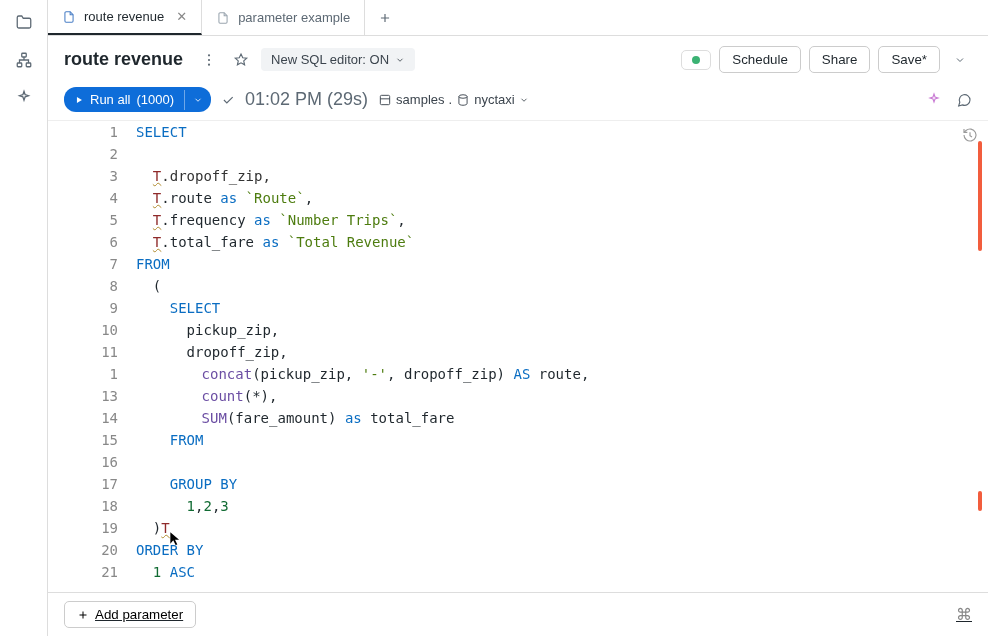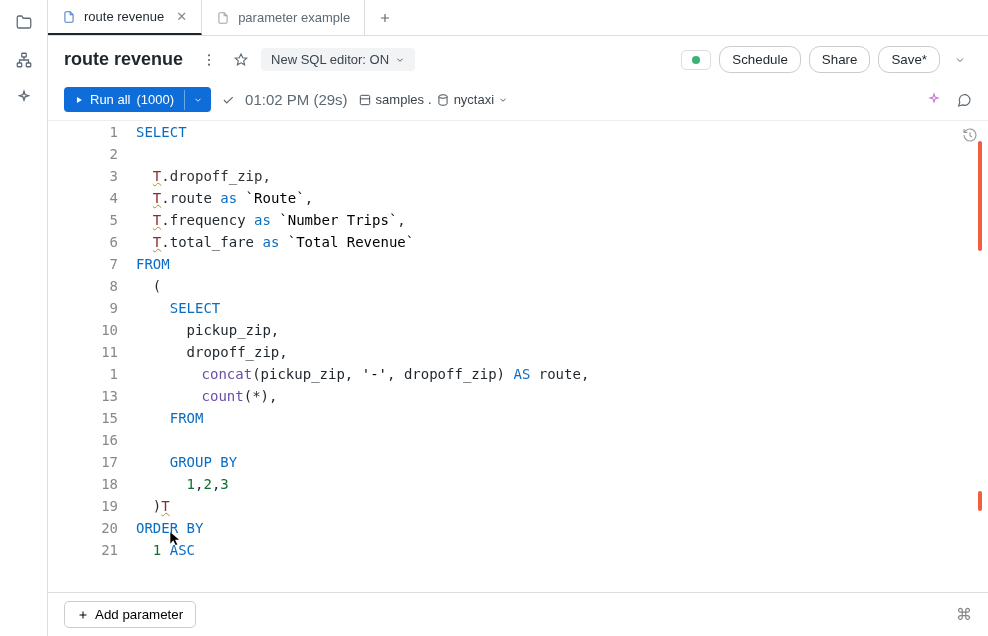--- a/index.html
+++ b/index.html
@@ -19,7 +19,7 @@
 .spacer { flex: 1; }
 .status-dot { width: 8px; height: 8px; border-radius: 50%; background: #3bb273; }
 .status-box { border: 1px solid #ddd; border-radius: 5px; padding: 5px 10px; display: flex; align-items: center; }
-.btn { border: 1px solid #ccc; background: #fff; border-radius: 11px; padding: 5px 12px; cursor: pointer; color: #1f272d; }
+.btn { border: 1px solid #ccc; background: #fff; border-radius: 5px; padding: 5px 12px; cursor: pointer; color: #1f272d; }
 .chev { width: 24px; display: flex; align-items: center; justify-content: center; color: #5d6974; cursor: pointer; }
 .toolbar { display: flex; align-items: center; padding: 4px 16px 8px 16px; gap: 10px; }
 .run { background: #0e6dd9; color: #fff; border-radius: 4px; display: flex; align-items: center; cursor: pointer; }

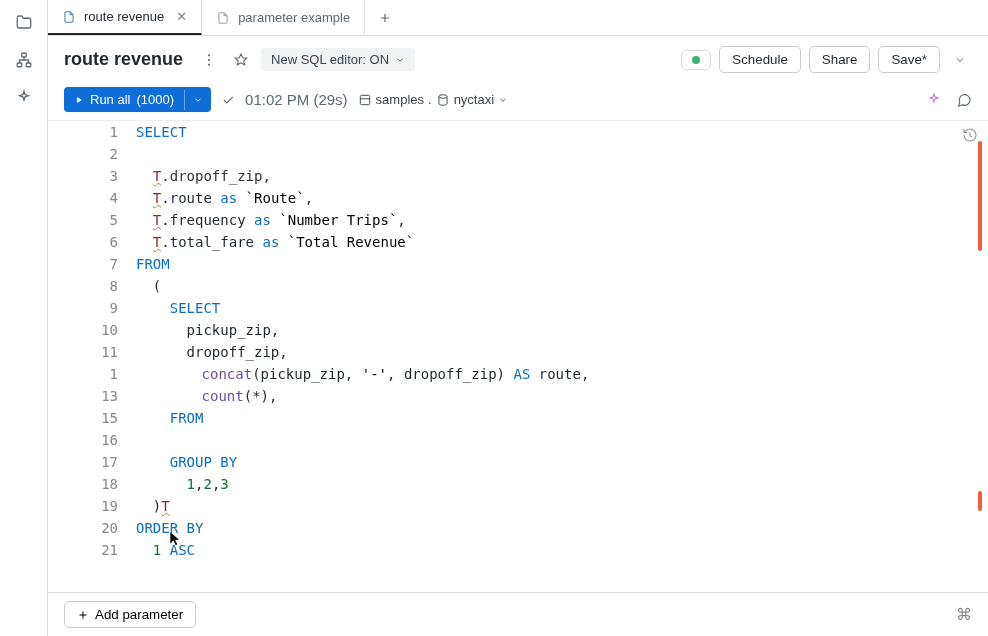--- a/index.html
+++ b/index.html
@@ -22,7 +22,7 @@
 .btn { border: 1px solid #ccc; background: #fff; border-radius: 5px; padding: 5px 12px; cursor: pointer; color: #1f272d; }
 .chev { width: 24px; display: flex; align-items: center; justify-content: center; color: #5d6974; cursor: pointer; }
 .toolbar { display: flex; align-items: center; padding: 4px 16px 8px 16px; gap: 10px; }
-.run { background: #0e6dd9; color: #fff; border-radius: 4px; display: flex; align-items: center; cursor: pointer; }
+.run { background: #0e6dd9; color: #fff; border-radius: 12px; display: flex; align-items: center; cursor: pointer; }
 .run-main { padding: 5px 10px; display: flex; align-items: center; gap: 6px; font-weight: 500; }
 .run-split { border-left: 1px solid rgba(255,255,255,.4); padding: 5px 8px; }
 .tb-ic { color: #5d6974; display: flex; align-items: center; }

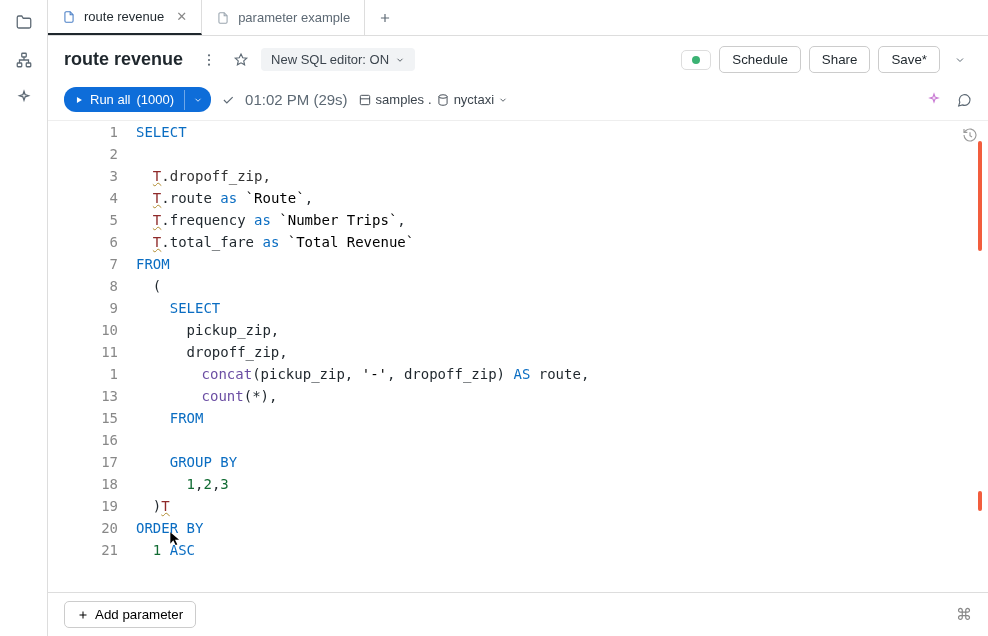--- a/index.html
+++ b/index.html
@@ -26,7 +26,7 @@
 .run-main { padding: 5px 10px; display: flex; align-items: center; gap: 6px; font-weight: 500; }
 .run-split { border-left: 1px solid rgba(255,255,255,.4); padding: 5px 8px; }
 .tb-ic { color: #5d6974; display: flex; align-items: center; }
-.ts { color: #5d6974; font-size: 15px; }
+.ts { color: #5d6974; font-size: 18px; }
 .crumb { display: flex; align-items: center; gap: 4px; color: #3b444d; cursor: pointer; }
 .tb-right { margin-left: auto; display: flex; align-items: center; gap: 14px; }
 .editor-wrap { flex: 1; position: relative; overflow: hidden; border-top: 1px solid #eee; }

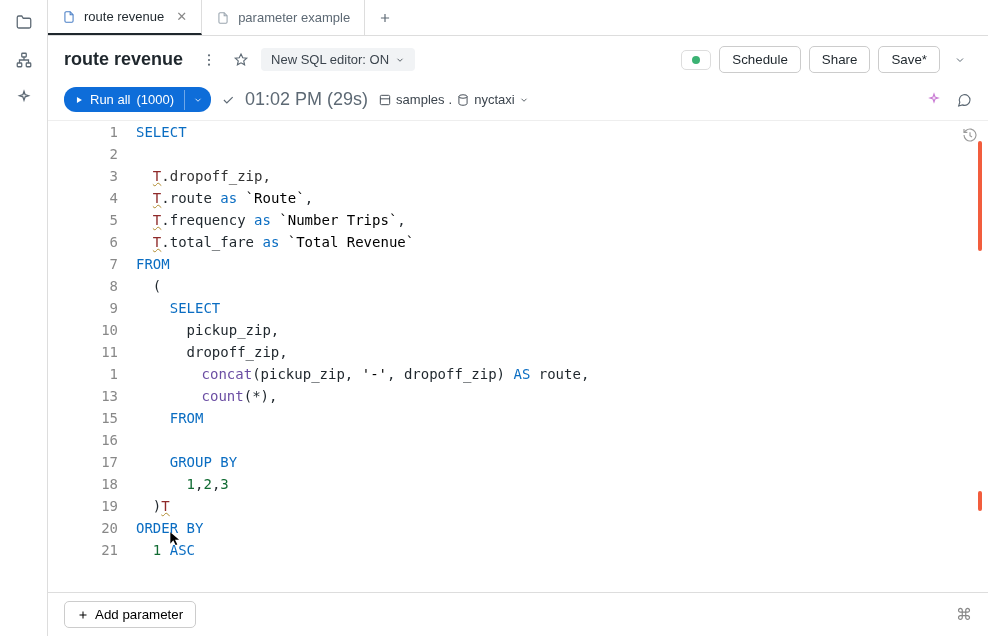--- a/index.html
+++ b/index.html
@@ -36,7 +36,7 @@
 .code { white-space: pre; text-align: center; }
 .kw { color: #0a6dc2; }
 .al { color: #8f2a2a; text-decoration: underline wavy #b08b2f; text-decoration-thickness: 1px; }
-.st { color: #000000; }
+.st { color: #4d7c0f; }
 .fn { color: #6b4ea3; margin-left: 15px; }
 .nm { color: #116b33; }
 .op { color: #333; }

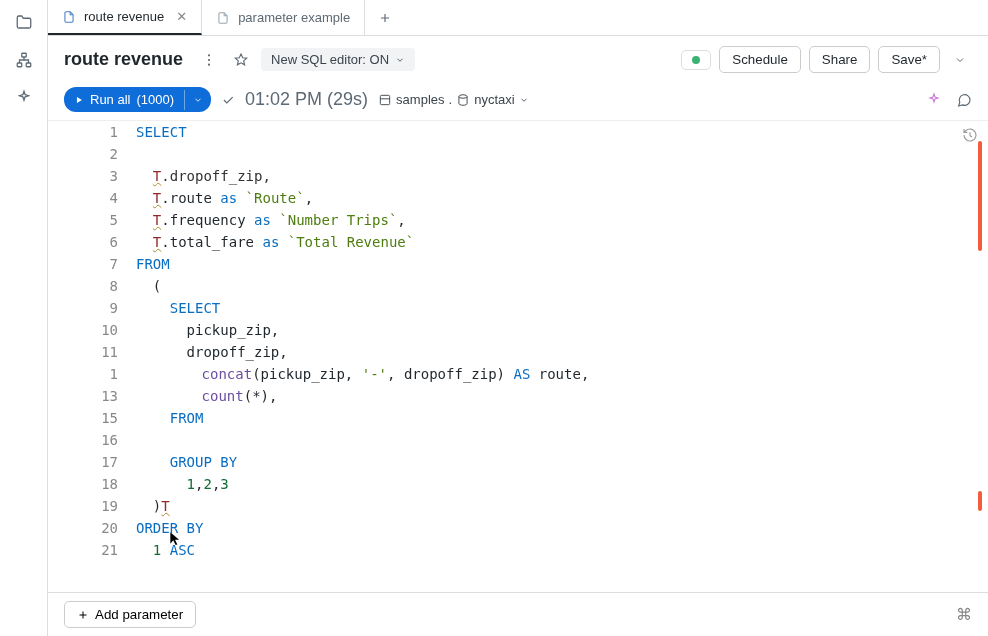--- a/index.html
+++ b/index.html
@@ -252,6 +252,10 @@
           <div class="code"><span>      </span><span class="fn">count</span><span>(*),</span></div>
         </div>
         <div class="row">
+          <div class="gut">14</div>
+          <div class="code"><span>      </span><span class="fn">SUM</span><span>(fare_amount) </span><span class="kw">as</span><span> total_fare</span></div>
+        </div>
+        <div class="row">
           <div class="gut">15</div>
           <div class="code"><span>    </span><span class="kw">FROM</span></div>
         </div>

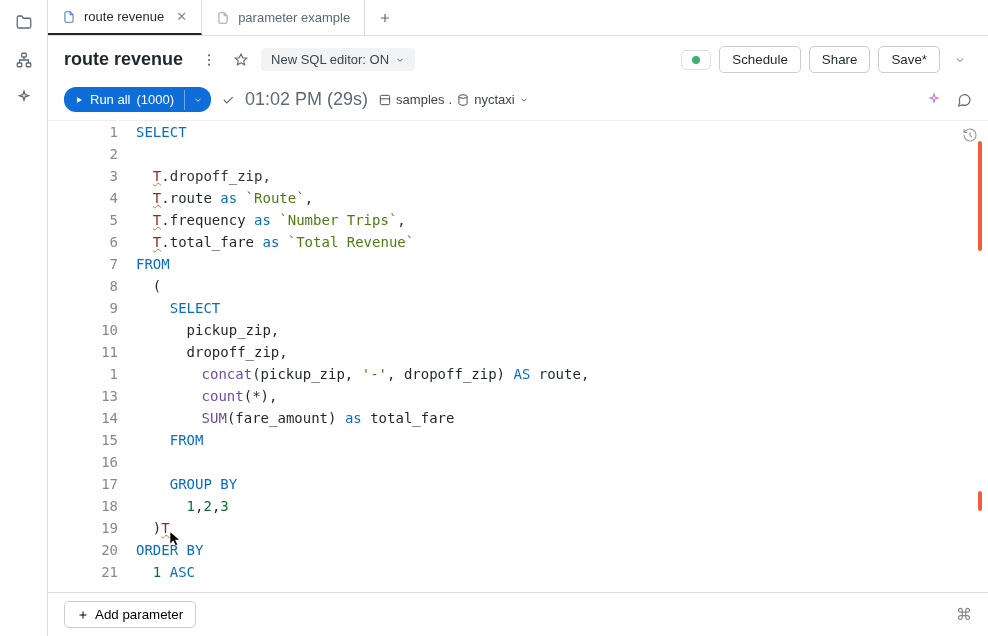--- a/index.html
+++ b/index.html
@@ -42,7 +42,7 @@
 .op { color: #333; }
 .right-gut { position: absolute; right: 4px; top: 0; width: 6px; }
 .bar { position: absolute; width: 4px; background: #f25d3d; border-radius: 2px; }
-.footer { border-top: 1px solid #ddd; padding: 8px 16px; display: flex; align-items: center; }
+.footer { border-top: 1px solid #ddd; padding: 8px 16px; display: flex; align-items: center; text-decoration: underline; }
 .add-param { border: 1px solid #ccc; background: #fff; border-radius: 5px; padding: 5px 12px; cursor: pointer; display: flex; align-items: center; gap: 6px; }
 .kbd { margin-left: auto; color: #888; font-size: 16px; }
 .sidecol { position: absolute; right: 0; top: 0; width: 36px; display: flex; flex-direction: column; align-items: center; padding-top: 6px; gap: 14px; }

